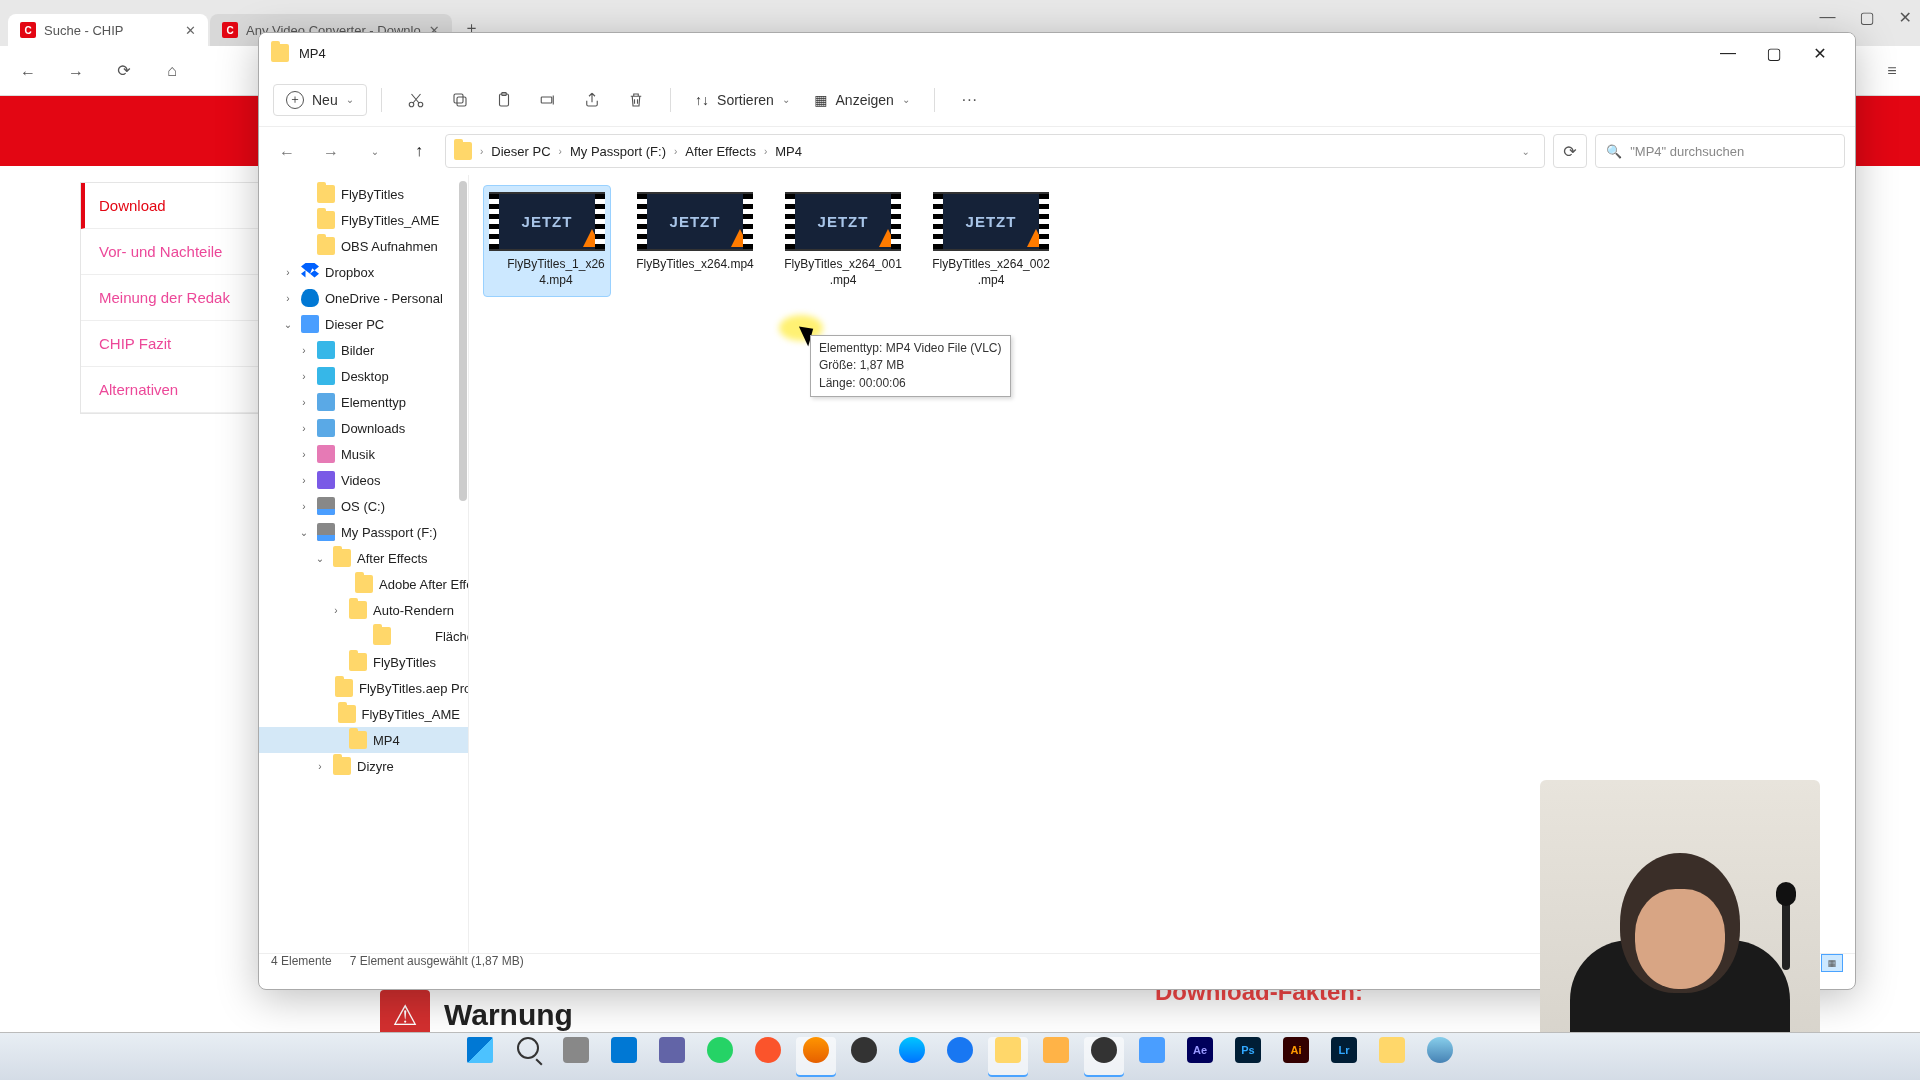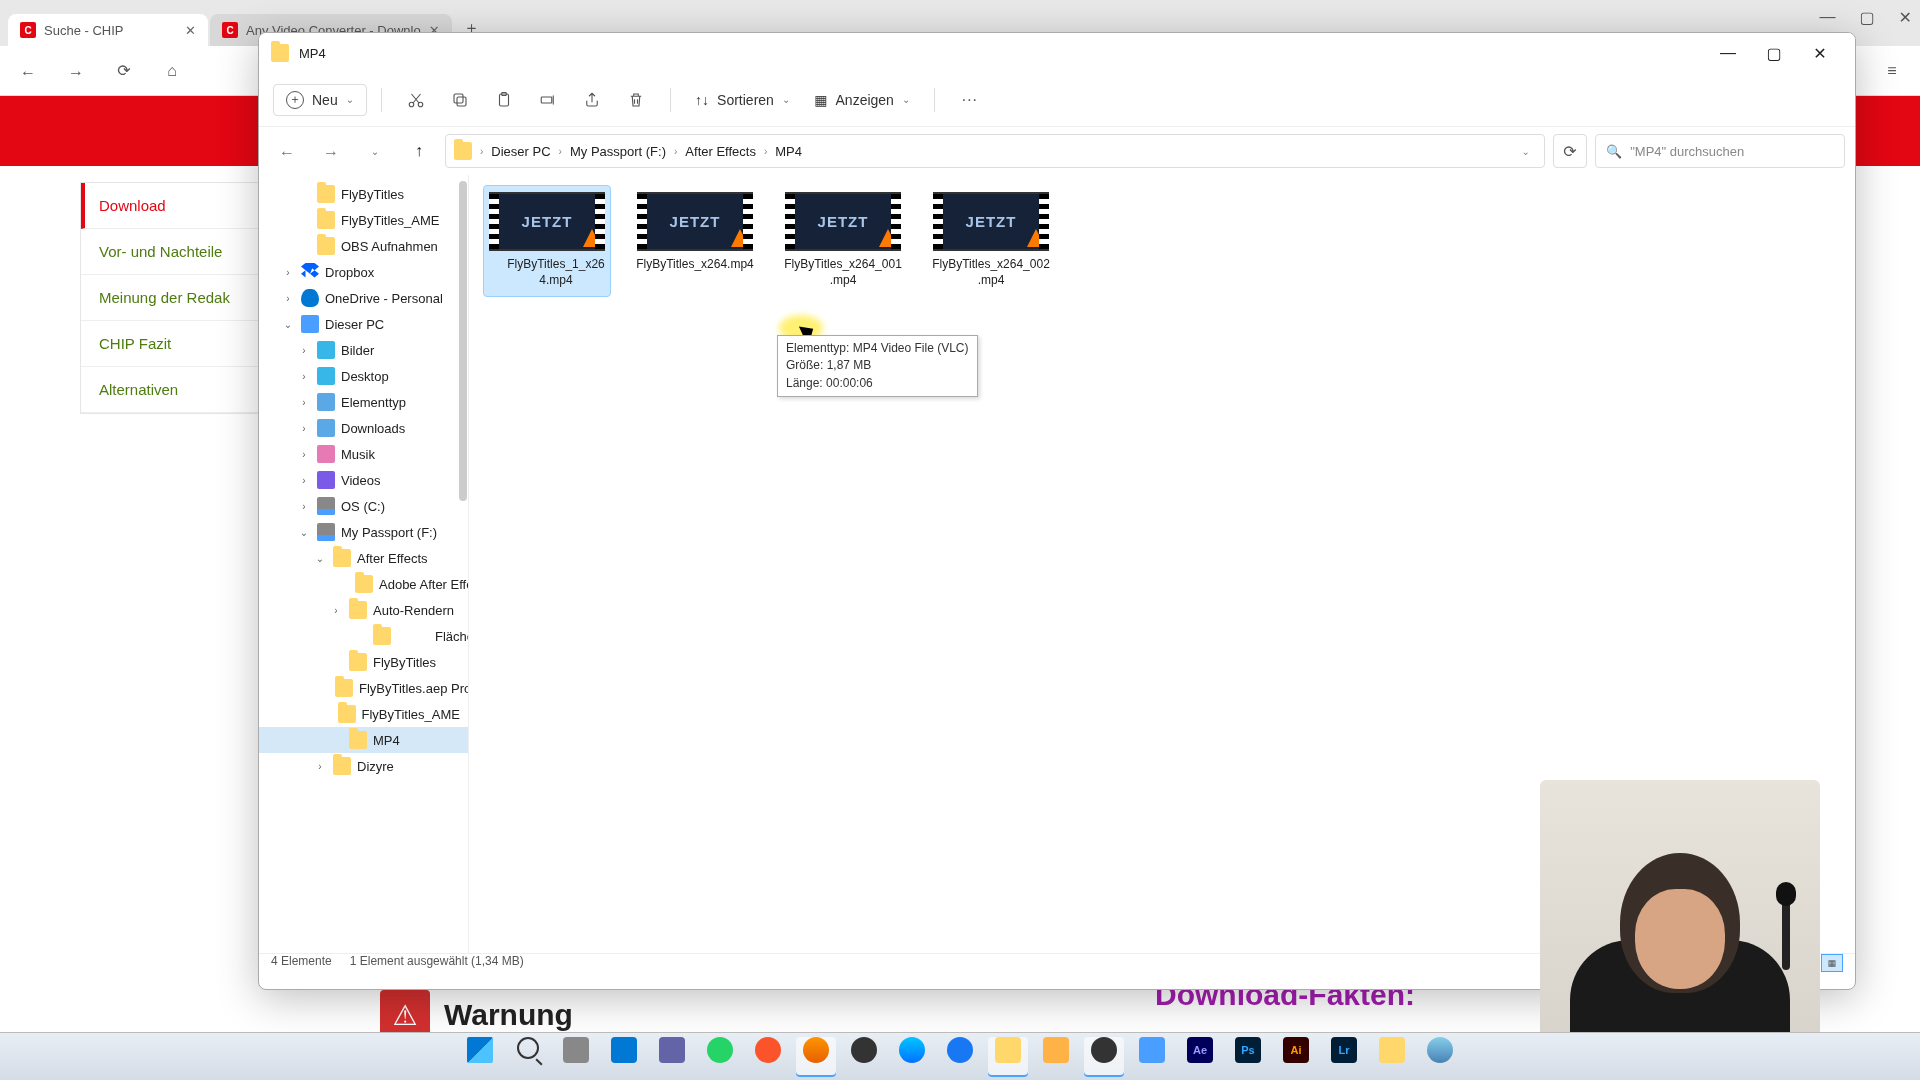--- a/index.html
+++ b/index.html
@@ -19,7 +19,7 @@
 .burger { margin-left:auto; }
 .redband { position:absolute; top:96px; left:0; right:0; height:70px; background:#e30613;}
 .side-nav { position:absolute; top:182px; left:80px; width:180px; background:#fff; border:1px solid #e5e5e5;}
-.side-nav-item { padding: 14px 18px; font-size:15px; color:#4d7c0f; border-bottom:1px solid #eee;}
+.side-nav-item { padding: 14px 18px; font-size:15px; color:#ec4899; border-bottom:1px solid #eee;}
 .side-nav-item.active { color:#e30613; border-left:4px solid #e30613; font-weight:500; padding-left:14px;}
 .warn-box { position:absolute; left:360px; top:980px; background:#fff; padding:10px 20px; display:flex; gap:14px; align-items:center;}
 .warn-tri { width:50px;height:50px;background:#d32f2f;display:flex;align-items:center;justify-content:center;color:#fff;font-size:28px;border-radius:4px;}

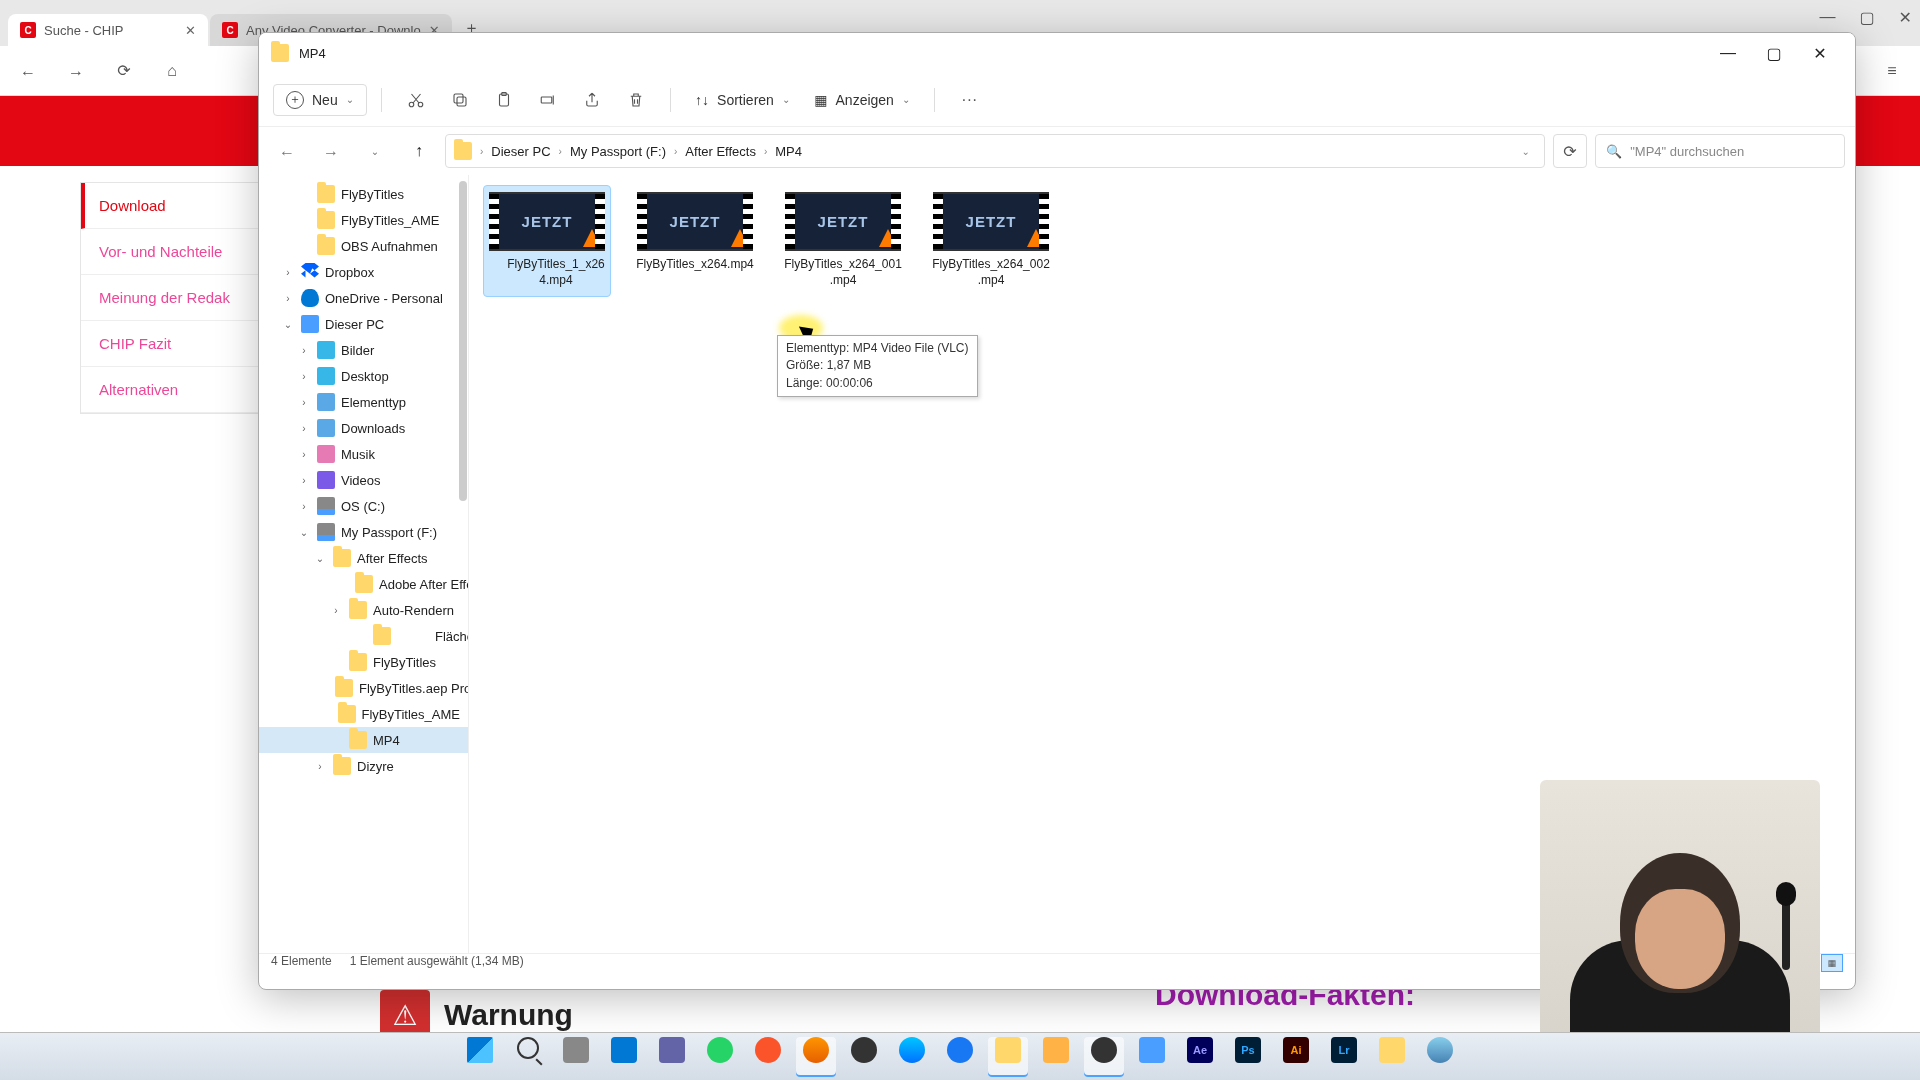--- a/index.html
+++ b/index.html
@@ -94,7 +94,7 @@
 .cursor::before{content:"";position:absolute;width:0;height:0;border-left:12px solid #000;border-top:8px solid transparent;border-bottom:14px solid transparent;transform:rotate(-25deg);}
 .highlight{position:absolute;left:310px;top:140px;width:44px;height:26px;background:rgba(255,230,0,.55);border-radius:50%;filter:blur(3px);pointer-events:none;}
 
-.tooltip { position:absolute; left:308px; top:160px; background:#fff; border:1px solid #aaa; padding:4px 8px; font-size:12px; line-height:1.45; color:#333; box-shadow:2px 2px 4px rgba(0,0,0,.15);}
+.tooltip { position:absolute; left:341px; top:160px; background:#fff; border:1px solid #aaa; padding:4px 8px; font-size:12px; line-height:1.45; color:#333; box-shadow:2px 2px 4px rgba(0,0,0,.15);}
 
 .status { height:36px; border-top:1px solid #eee; display:flex; padding:0 12px; font-size:12px; color:#555; gap:18px;}
 .status-right{margin-left:auto;display:flex;gap:6px;}

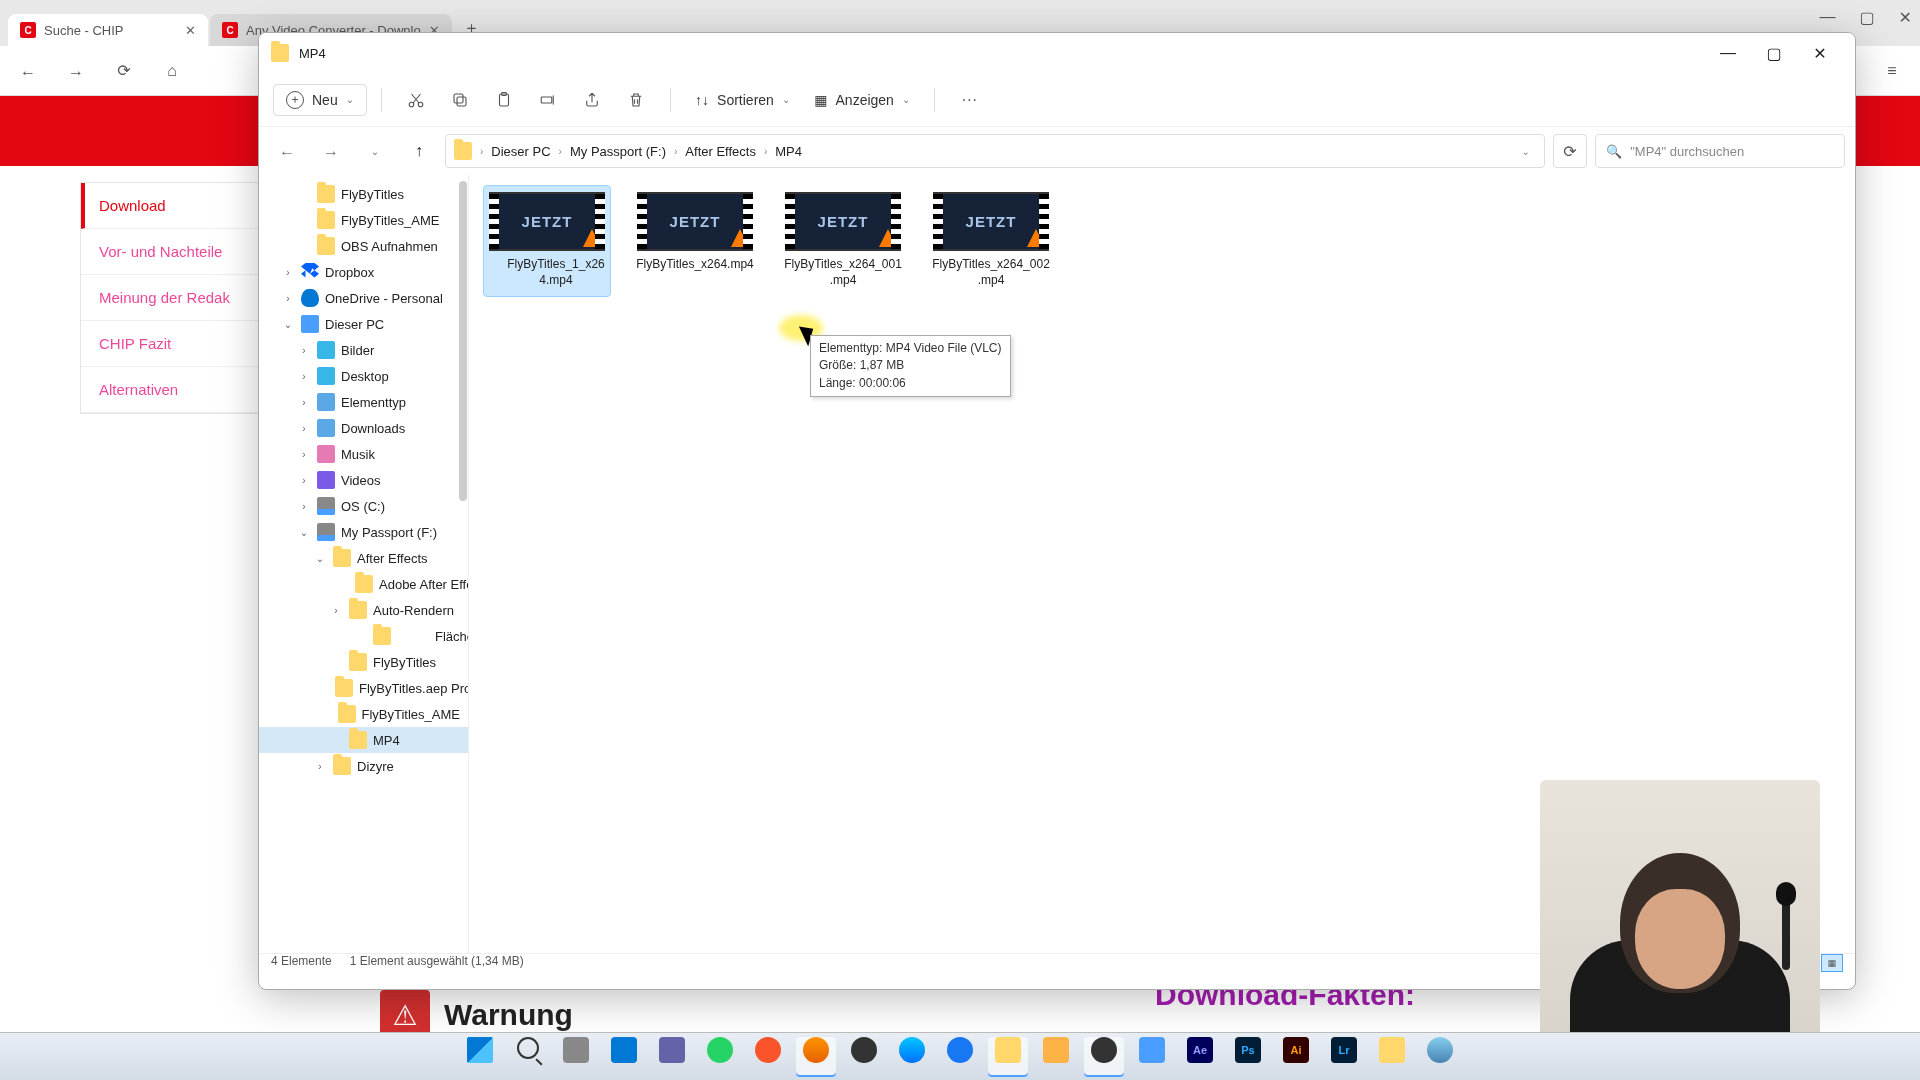--- a/index.html
+++ b/index.html
@@ -419,7 +419,7 @@
 
   <div class="status">
     <span>4 Elemente</span>
-    <span>1 Element ausgewählt (1,34 MB)</span>
+    <span>7 Element ausgewählt (1,87 MB)</span>
     <div class="status-right">
       <div class="view-toggle">≡</div>
       <div class="view-toggle active">▦</div>

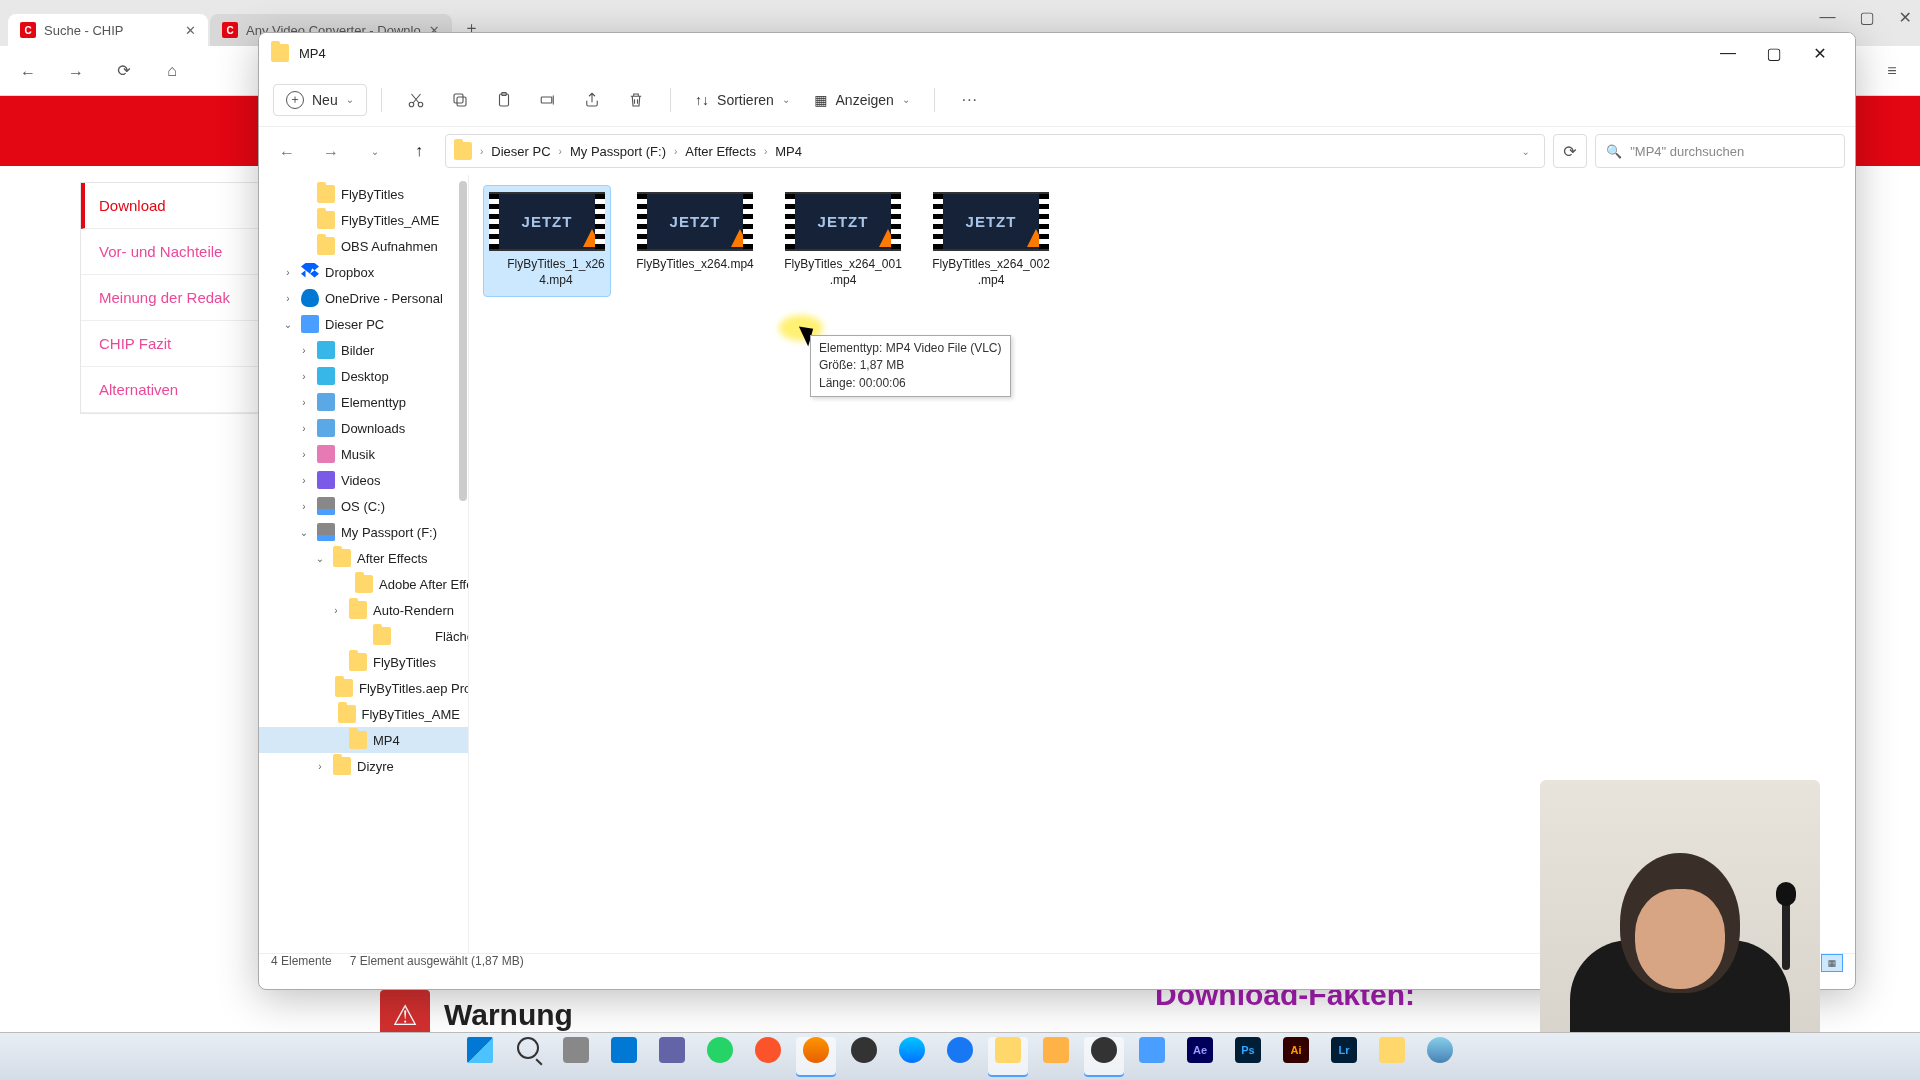--- a/index.html
+++ b/index.html
@@ -24,7 +24,7 @@
 .warn-box { position:absolute; left:360px; top:980px; background:#fff; padding:10px 20px; display:flex; gap:14px; align-items:center;}
 .warn-tri { width:50px;height:50px;background:#d32f2f;display:flex;align-items:center;justify-content:center;color:#fff;font-size:28px;border-radius:4px;}
 .warn-txt { font-size:30px; font-weight:600; color:#222;}
-.fact-title { position:absolute; left:1155px; top:978px; font-size:30px; font-weight:700; color:#a21caf;}
+.fact-title { position:absolute; left:1155px; top:978px; font-size:24px; font-weight:700; color:#ef4444;}
 
 
 .explorer { position:absolute; left:258px; top:32px; width:1598px; height:958px; background:#fff; border:1px solid #aaa; border-radius:8px; box-shadow:0 8px 40px rgba(0,0,0,.25); display:flex; flex-direction:column; overflow:hidden;}

